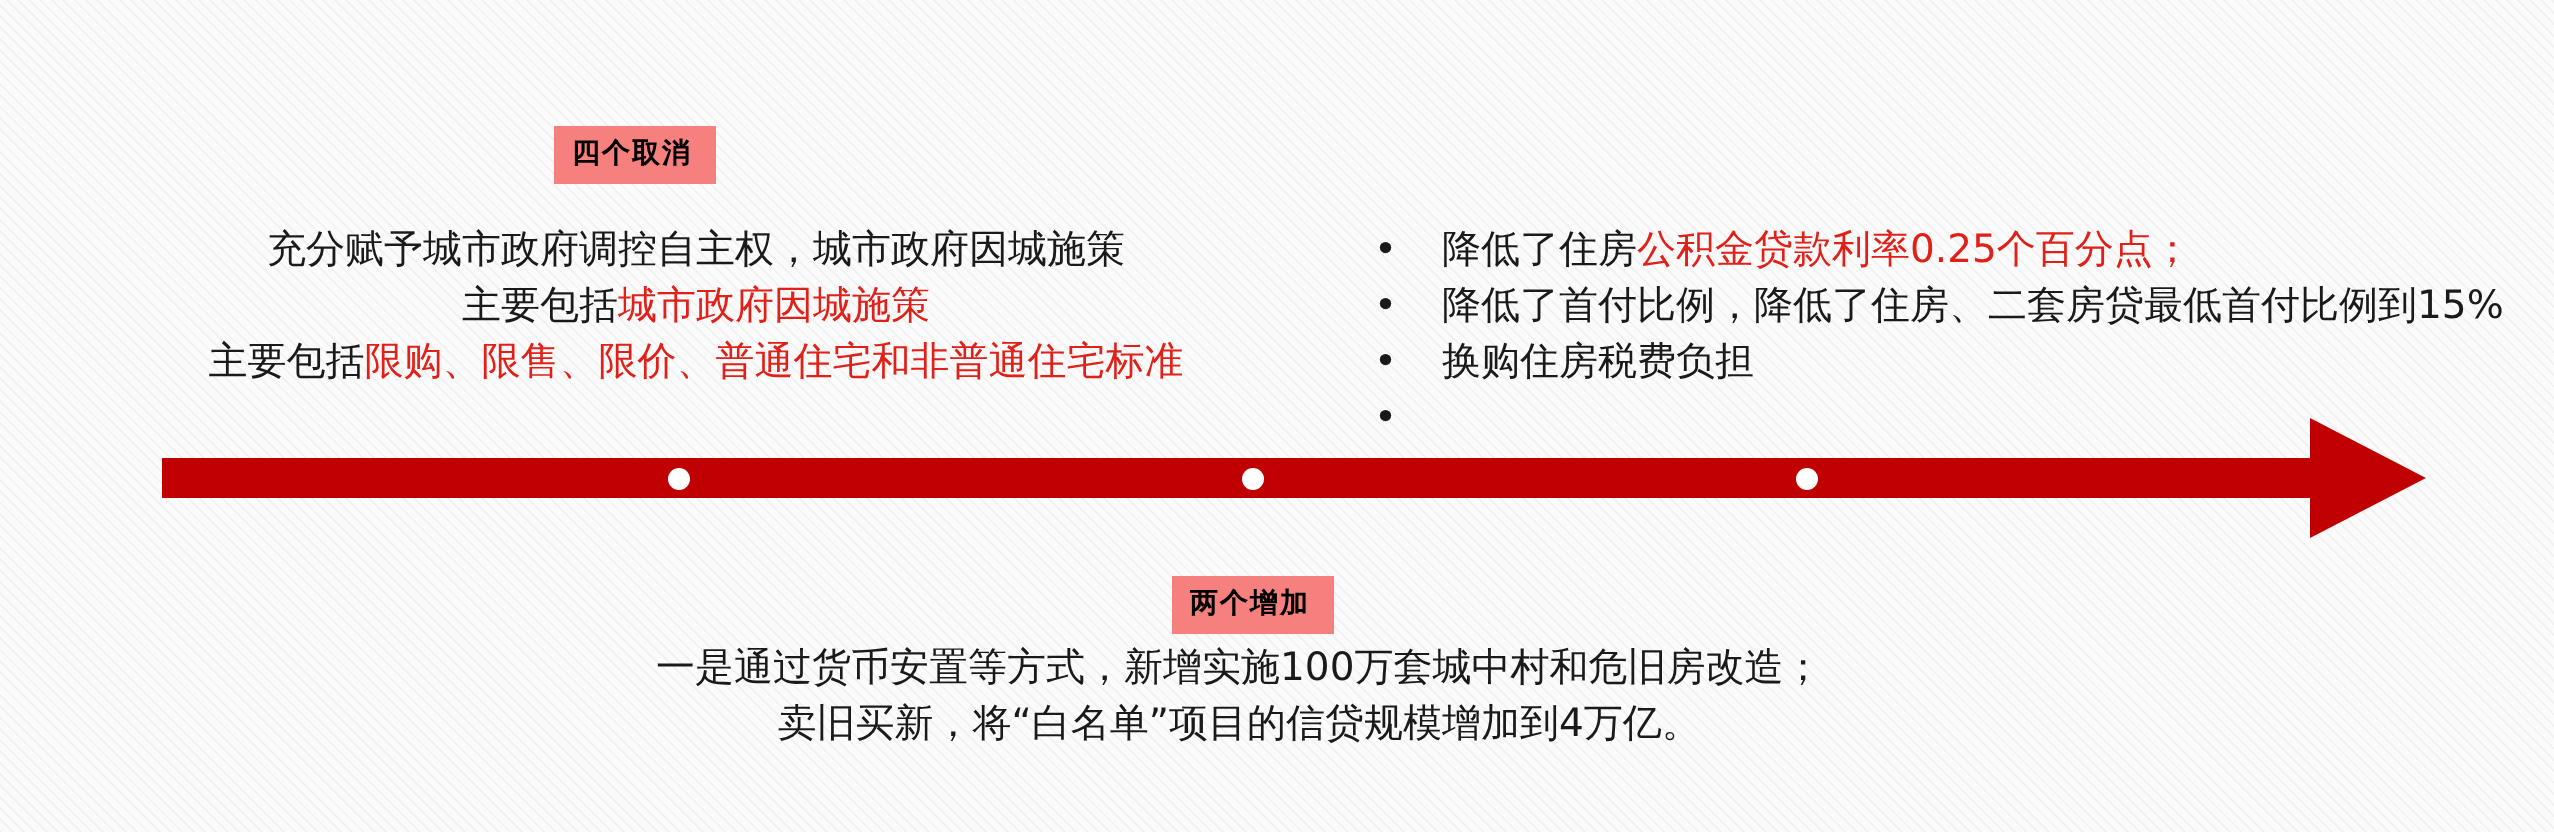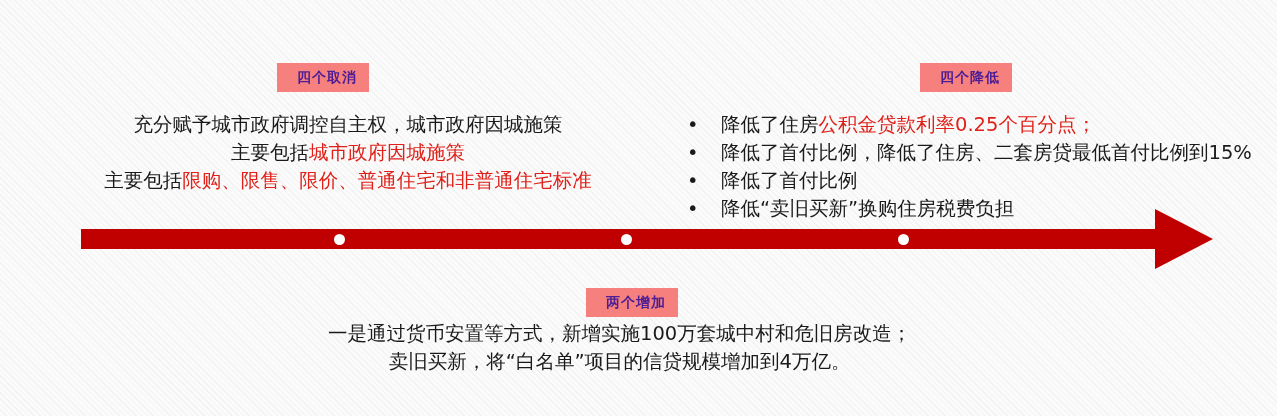--- a/index.html
+++ b/index.html
@@ -32,11 +32,11 @@
   .badge {
     position: absolute;
     background: #f5807e;
-    color: #4c1d95;
+    color: #000000;
     font-weight: bold;
     font-size: 14px;
     line-height: 1;
-    padding: 7px 12px 8px 20px;
+    padding: 7px 12px 8px 9px;
     letter-spacing: 1px;
     white-space: nowrap;
     font-family: "DejaVu Sans", "Liberation Sans", sans-serif;

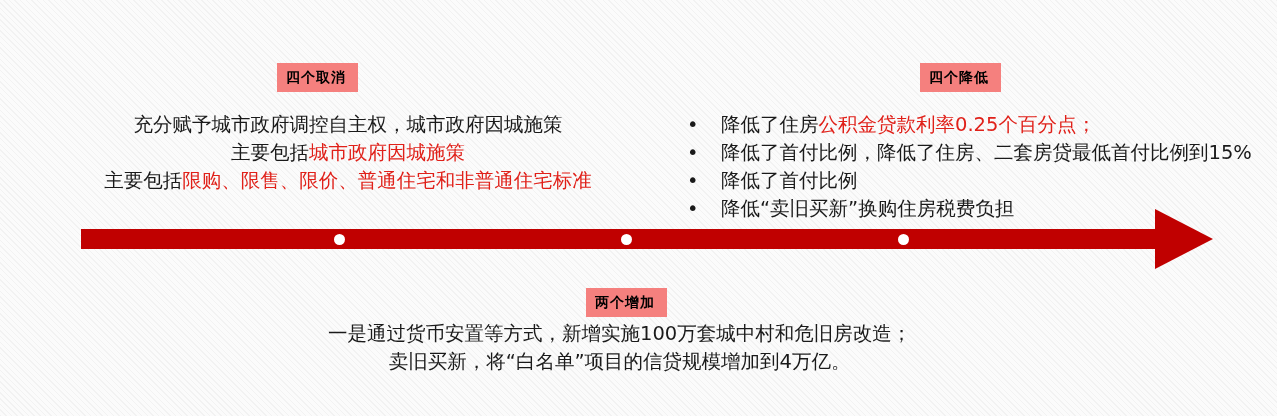--- a/index.html
+++ b/index.html
@@ -145,7 +145,6 @@
     </span>
   </div>
 
-  <div class="badge" id="badge-reduce">四个降低</div>
 
   <div class="text-block" id="block-reduce">
     <span class="bullet-row">

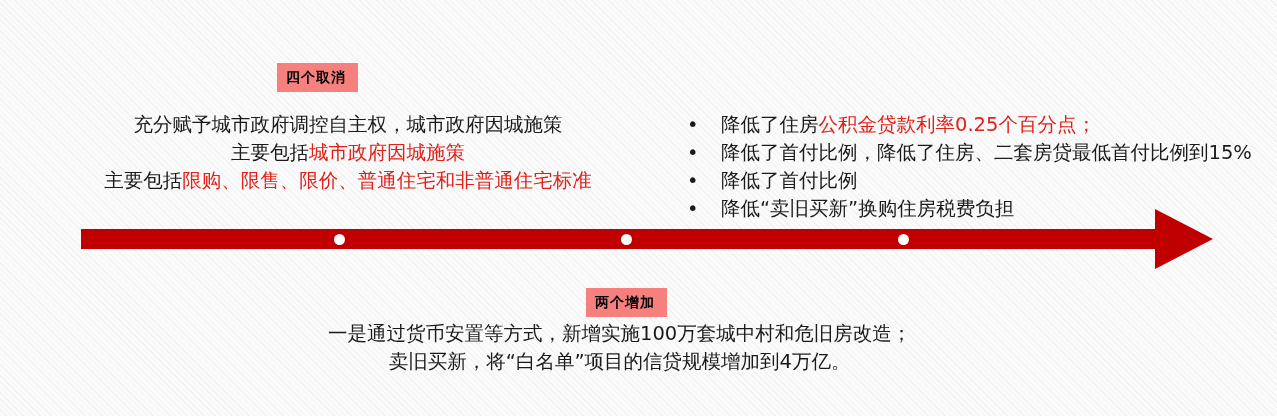--- a/index.html
+++ b/index.html
@@ -154,7 +154,7 @@
       <span class="dot">•</span><span>降低了首付比例，降低了住房、二套房贷最低首付比例到15%</span>
     </span>
     <span class="bullet-row">
-      <span class="dot">•</span><span>降低了首付比例</span>
+      <span class="dot">•</span><span>换购住房税费负担</span>
     </span>
     <span class="bullet-row">
       <span class="dot">•</span><span>降低“卖旧买新”换购住房税费负担</span>

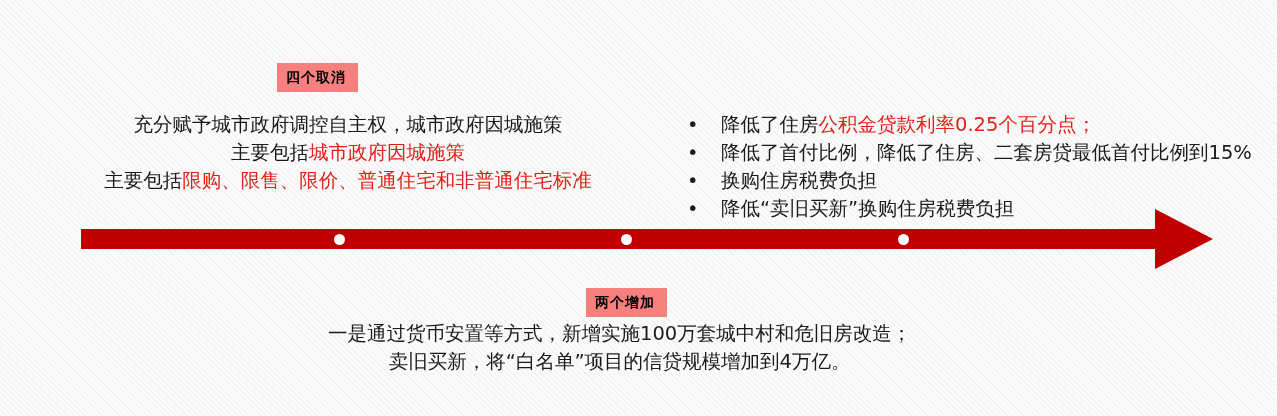--- a/index.html
+++ b/index.html
@@ -157,7 +157,7 @@
       <span class="dot">•</span><span>换购住房税费负担</span>
     </span>
     <span class="bullet-row">
-      <span class="dot">•</span><span>降低“卖旧买新”换购住房税费负担</span>
+      <span class="dot">•</span>
     </span>
   </div>
 

